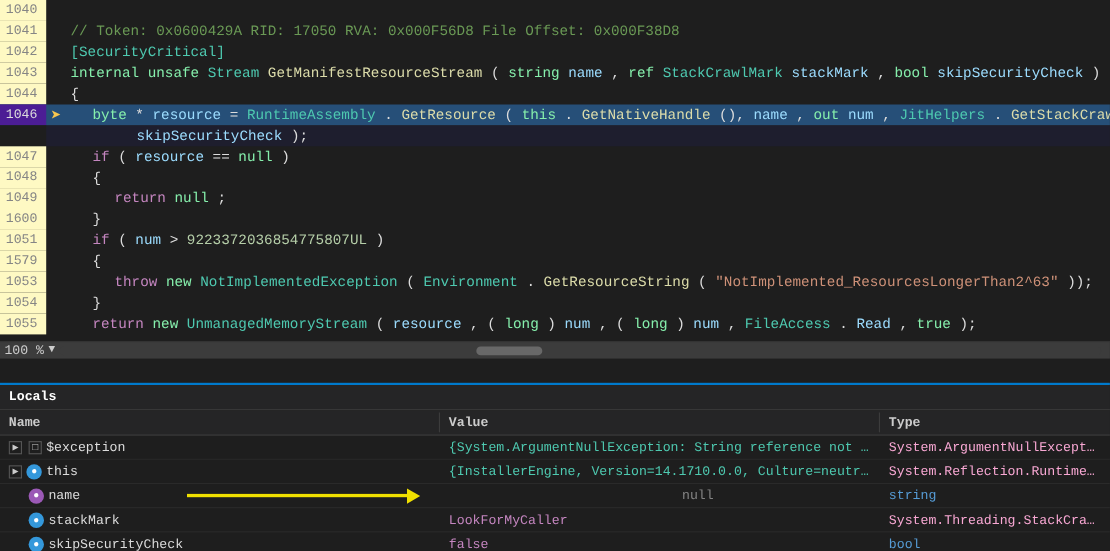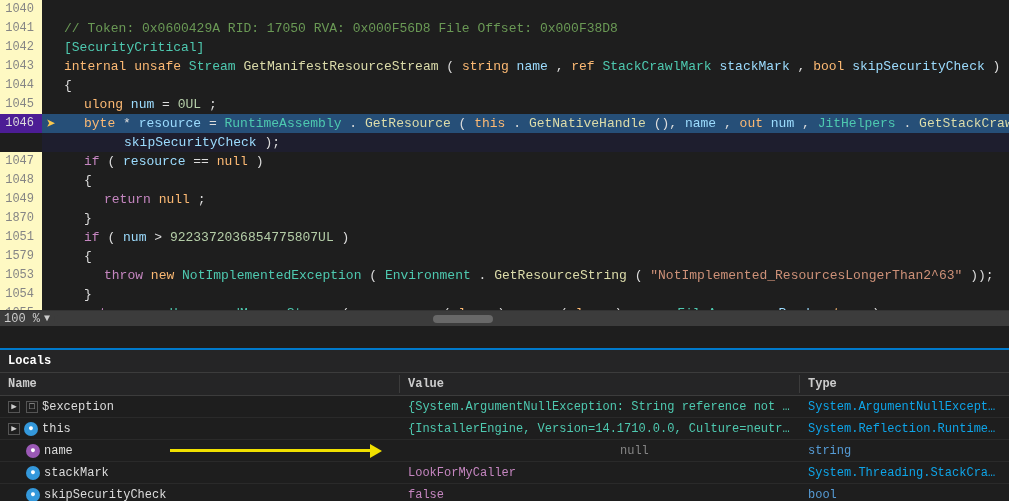--- a/index.html
+++ b/index.html
@@ -69,7 +69,7 @@
     }
 
     
-    .kw { color: #fdba74; margin-top: 28px; }
+    .kw { color: #86efac; margin-top: 28px; }
     .kw2 { color: #c586c0; }
     .type { color: #4ec9b0; }
     .str { color: #ce9178; }

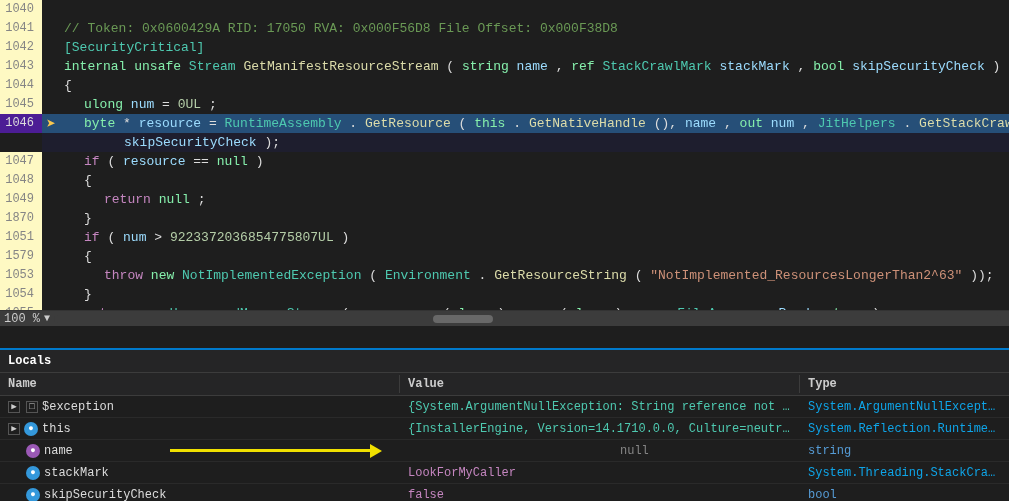--- a/index.html
+++ b/index.html
@@ -284,20 +284,6 @@
       <div class="line-content"><span class="punct">{</span></div>
     </div>
 
-    <div class="code-line">
-      <div class="line-number">1045</div>
-      <div class="debug-arrow"></div>
-      <div class="line-content">
-        <span style="padding-left:20px">
-          <span class="kw">ulong</span>
-          <span class="punct"> </span>
-          <span class="var">num</span>
-          <span class="punct"> = </span>
-          <span class="num">0UL</span>
-          <span class="punct">;</span>
-        </span>
-      </div>
-    </div>
 
     <div class="code-line highlighted" style="position:relative;">
       <div class="line-number" style="background:#4c1d95; color:#dcdcdc;">1046</div>

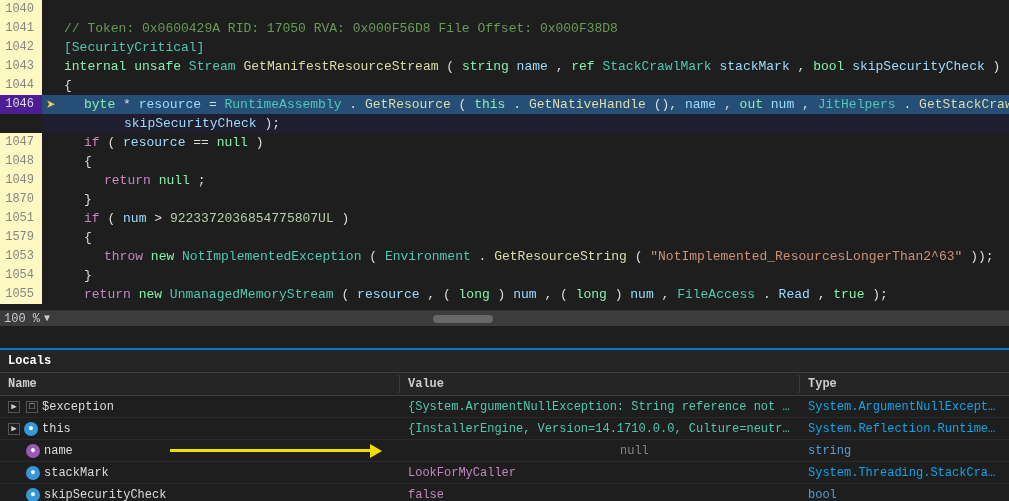--- a/index.html
+++ b/index.html
@@ -362,7 +362,7 @@
     </div>
 
     <div class="code-line">
-      <div class="line-number">1870</div>
+      <div class="line-number">1600</div>
       <div class="debug-arrow"></div>
       <div class="line-content"><span style="padding-left:20px"><span class="punct">}</span></span></div>
     </div>

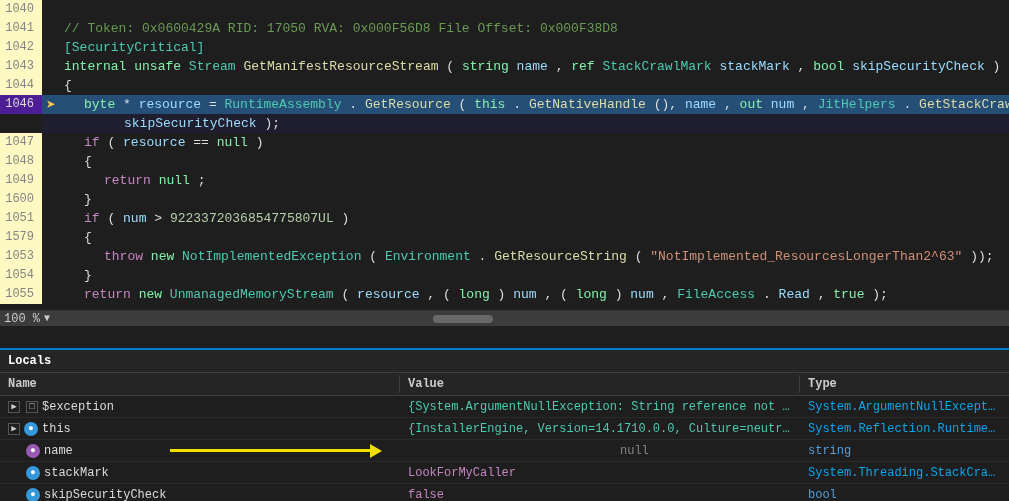--- a/index.html
+++ b/index.html
@@ -214,7 +214,7 @@
     .val-purple { color: #c586c0; }
     .val-white { color: #dcdcdc; }
     .val-gray { color: #858585; }
-    .type-green { color: #0ea5e9; }
+    .type-green { color: #f9a8d4; }
     .type-blue { color: #569cd6; }
 
     .locals-name-row {

